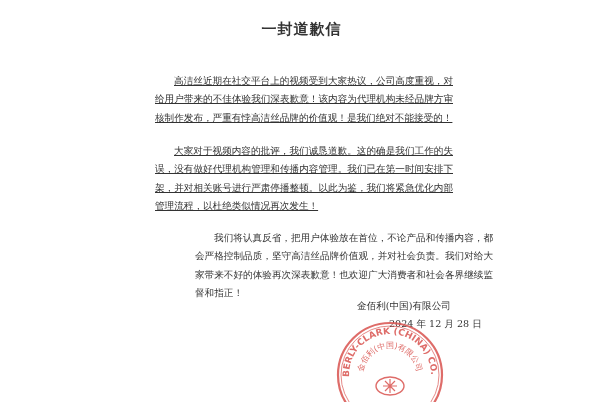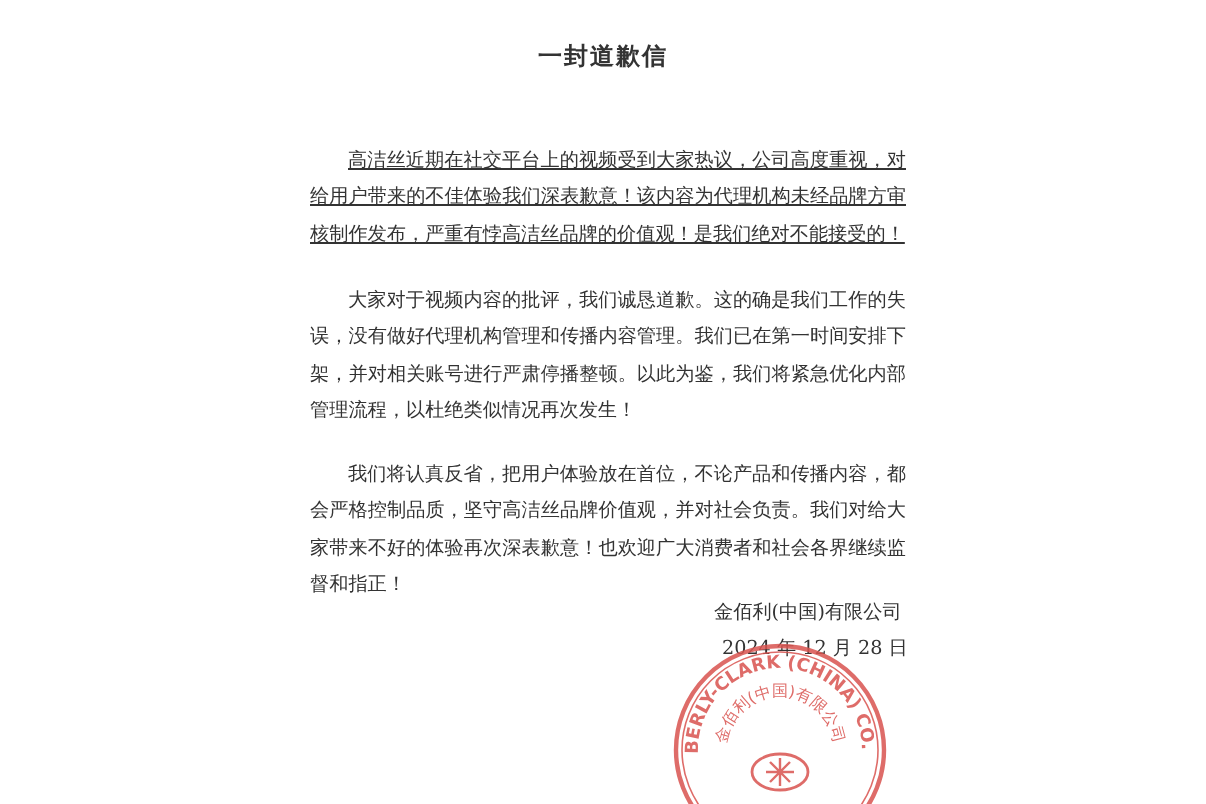--- a/index.html
+++ b/index.html
@@ -6,7 +6,7 @@
     body { width:603px; height:402px; position:relative; overflow:hidden;
       font-family:"DejaVu Serif","Liberation Serif",serif; color:#2a2a2a; }
     .title { position:absolute; top:20px; left:0; width:603px; text-align:center;
-      font-family:"DejaVu Sans","Liberation Sans",sans-serif; font-size:12px; font-weight:bold; color:#333; letter-spacing:1px; }
+      font-family:"DejaVu Sans","Liberation Sans",sans-serif; font-size:15px; font-weight:bold; color:#333; letter-spacing:1px; }
     .para { position:absolute; left:155px; width:298px; font-size:9.6px; line-height:18.3px; text-align:justify; color:#333; }
     .para .indent { display:inline-block; width:19px; }
     #p1 { top:72px;text-decoration:underline; }

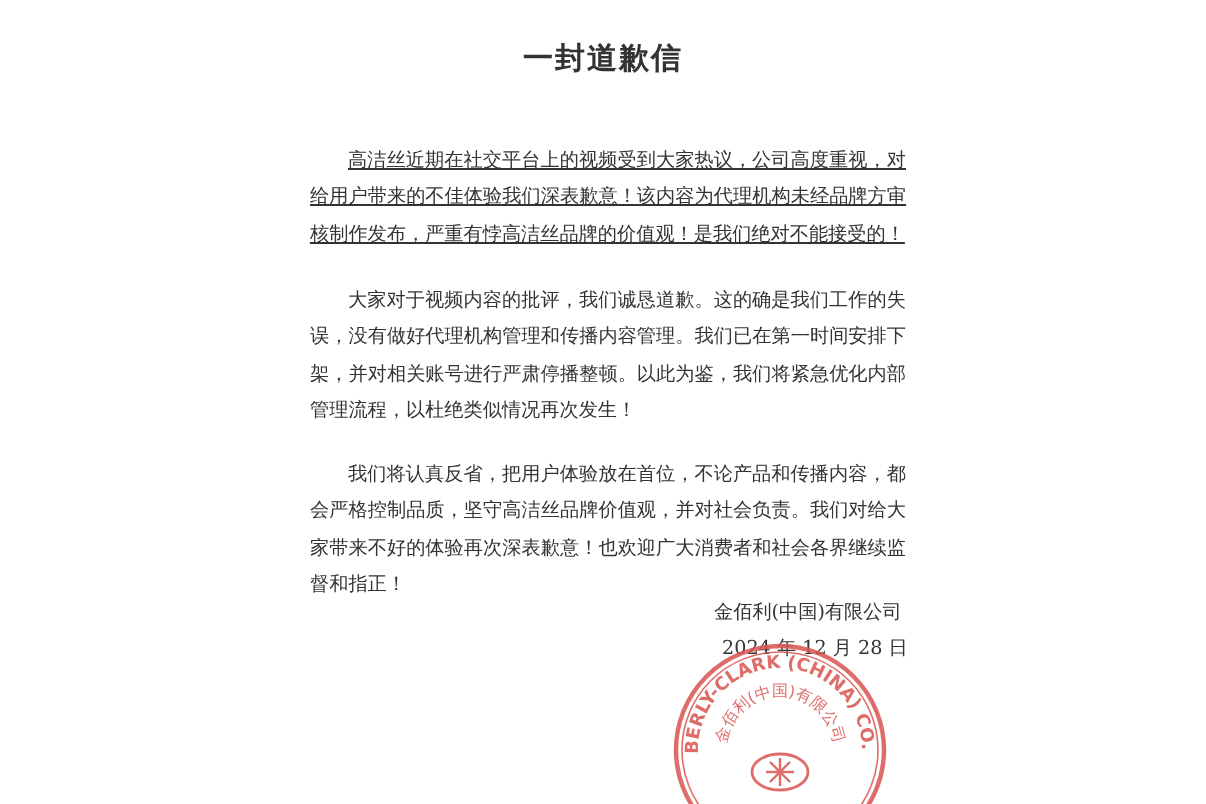--- a/index.html
+++ b/index.html
@@ -10,7 +10,7 @@
     .para { position:absolute; left:155px; width:298px; font-size:9.6px; line-height:18.3px; text-align:justify; color:#333; }
     .para .indent { display:inline-block; width:19px; }
     #p1 { top:72px;text-decoration:underline; }
-    #p2 { top:142px; }
+    #p2 { top:142px;text-decoration:underline; }
     #p3 { top:229px; }
     .company { position:absolute; top:300px; left:357px; font-size:9.6px; color:#333; }
     .date { position:absolute; top:318px; left:361px; font-size:9.6px; color:#333;text-align:center; }

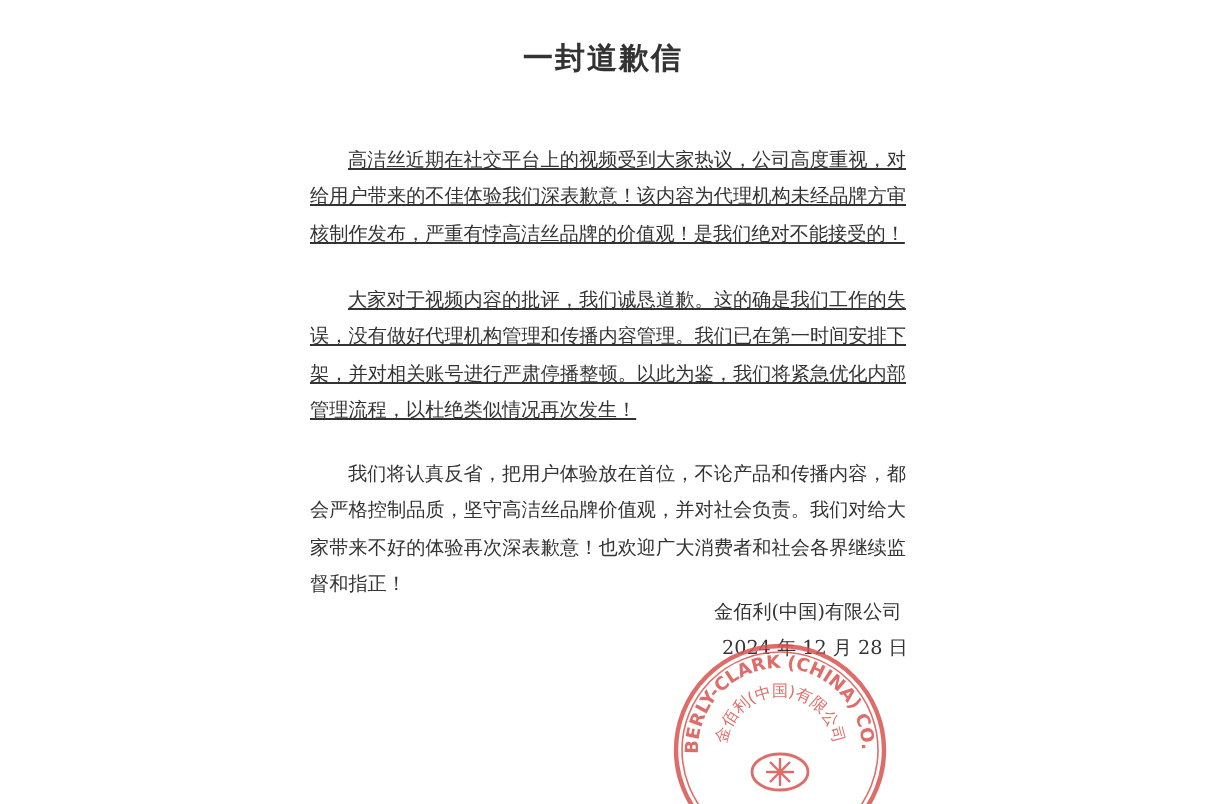--- a/index.html
+++ b/index.html
@@ -11,7 +11,7 @@
     .para .indent { display:inline-block; width:19px; }
     #p1 { top:72px;text-decoration:underline; }
     #p2 { top:142px;text-decoration:underline; }
-    #p3 { top:229px; }
+    #p3 { top:229px;margin-left:40px; }
     .company { position:absolute; top:300px; left:357px; font-size:9.6px; color:#333; }
     .date { position:absolute; top:318px; left:361px; font-size:9.6px; color:#333;text-align:center; }
     .stamp { position:absolute; left:335px; top:320px; width:110px; height:110px; opacity:0.85; }

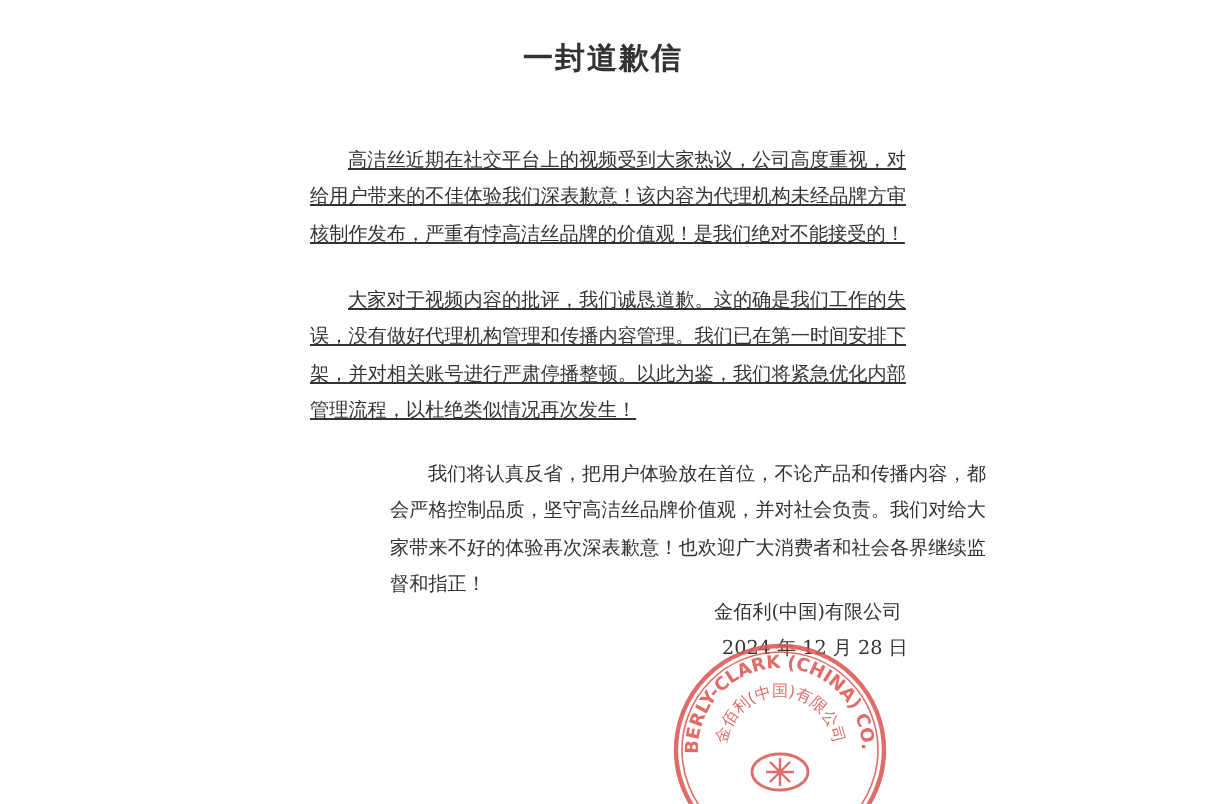--- a/index.html
+++ b/index.html
@@ -13,7 +13,7 @@
     #p2 { top:142px;text-decoration:underline; }
     #p3 { top:229px;margin-left:40px; }
     .company { position:absolute; top:300px; left:357px; font-size:9.6px; color:#333; }
-    .date { position:absolute; top:318px; left:361px; font-size:9.6px; color:#333;text-align:center; }
+    .date { position:absolute; top:318px; left:389px; font-size:9.6px; color:#333;text-align:center; }
     .stamp { position:absolute; left:335px; top:320px; width:110px; height:110px; opacity:0.85; }
   </style>
 </head>

